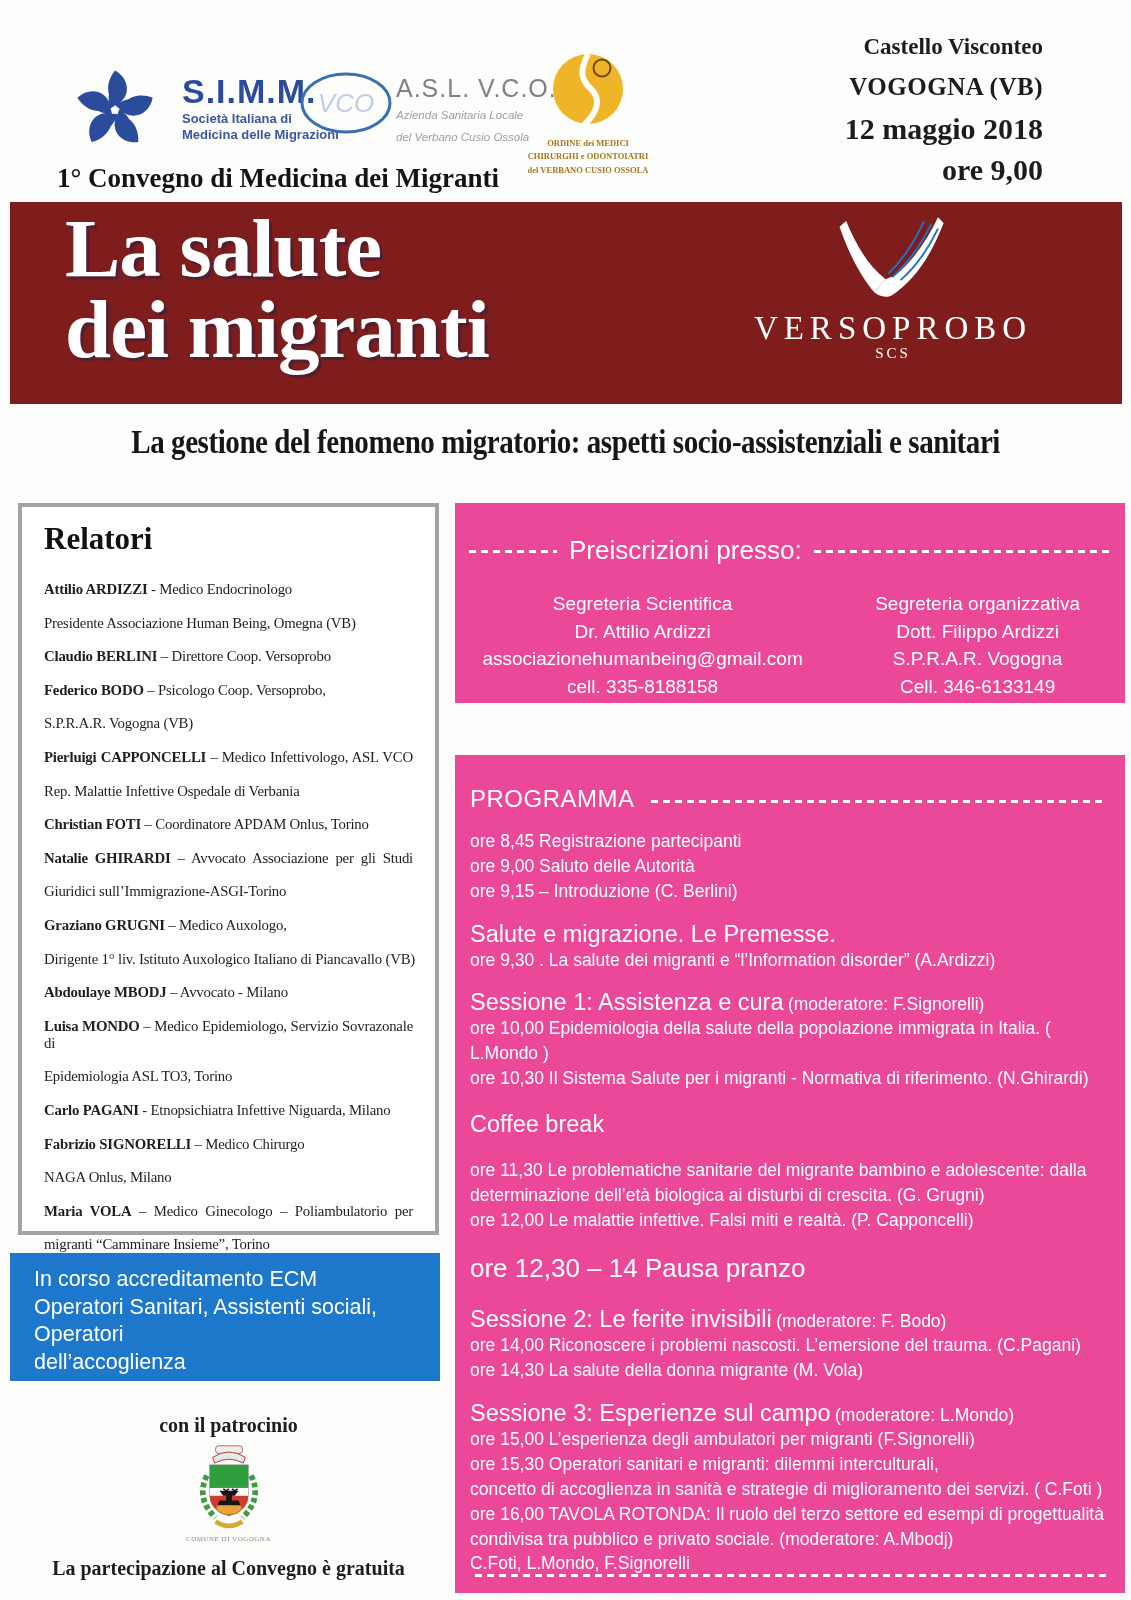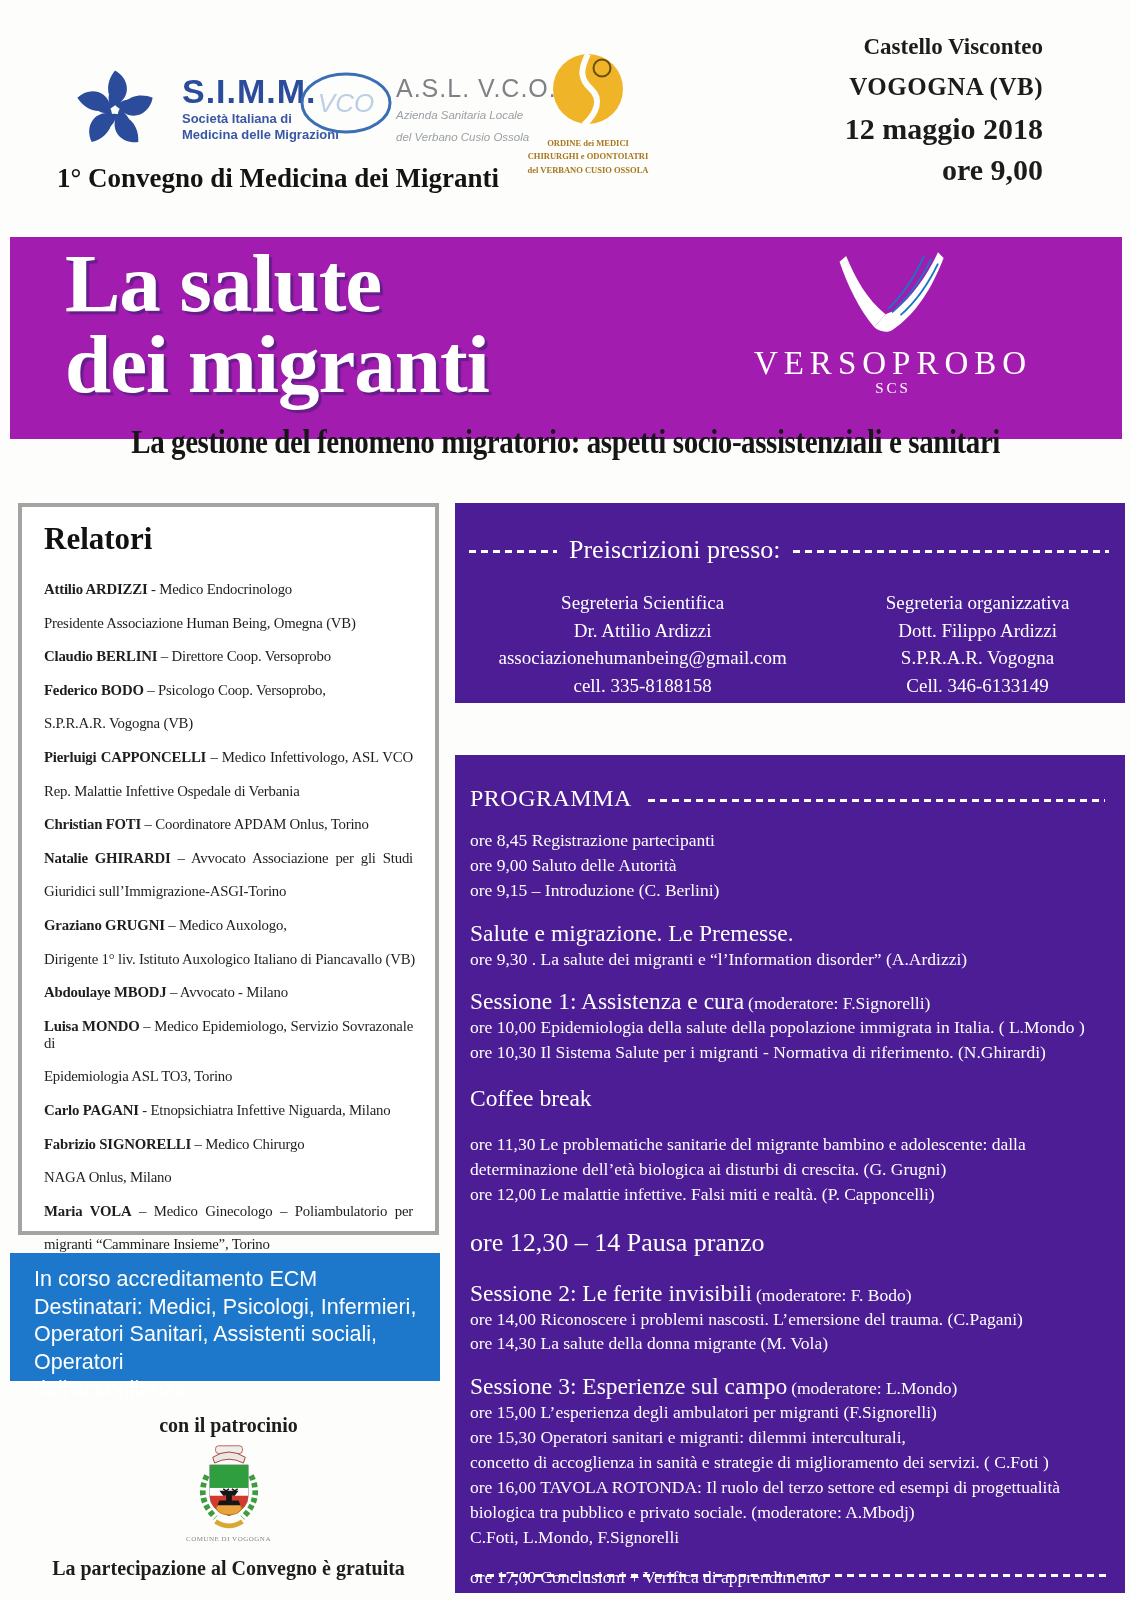--- a/index.html
+++ b/index.html
@@ -23,7 +23,7 @@
   .event-label{position:absolute;left:57px;top:163px;font-size:27px;font-weight:bold;color:#141414;}
 
   
-  .banner{position:absolute;left:10px;top:202px;width:1112px;height:202px;background:#a21caf;margin-top:35px;}
+  .banner{position:absolute;left:10px;top:202px;width:1112px;height:202px;background:#7f1d1d;}
   .banner-title{position:absolute;left:55px;top:6px;color:#fff;font-weight:bold;font-size:83px;
                 line-height:0.98;letter-spacing:-1px;text-shadow:3px 3px 1px rgba(10,35,80,.4);}
   .verso{position:absolute;left:718px;top:12px;width:330px;text-align:center;color:#fff;}

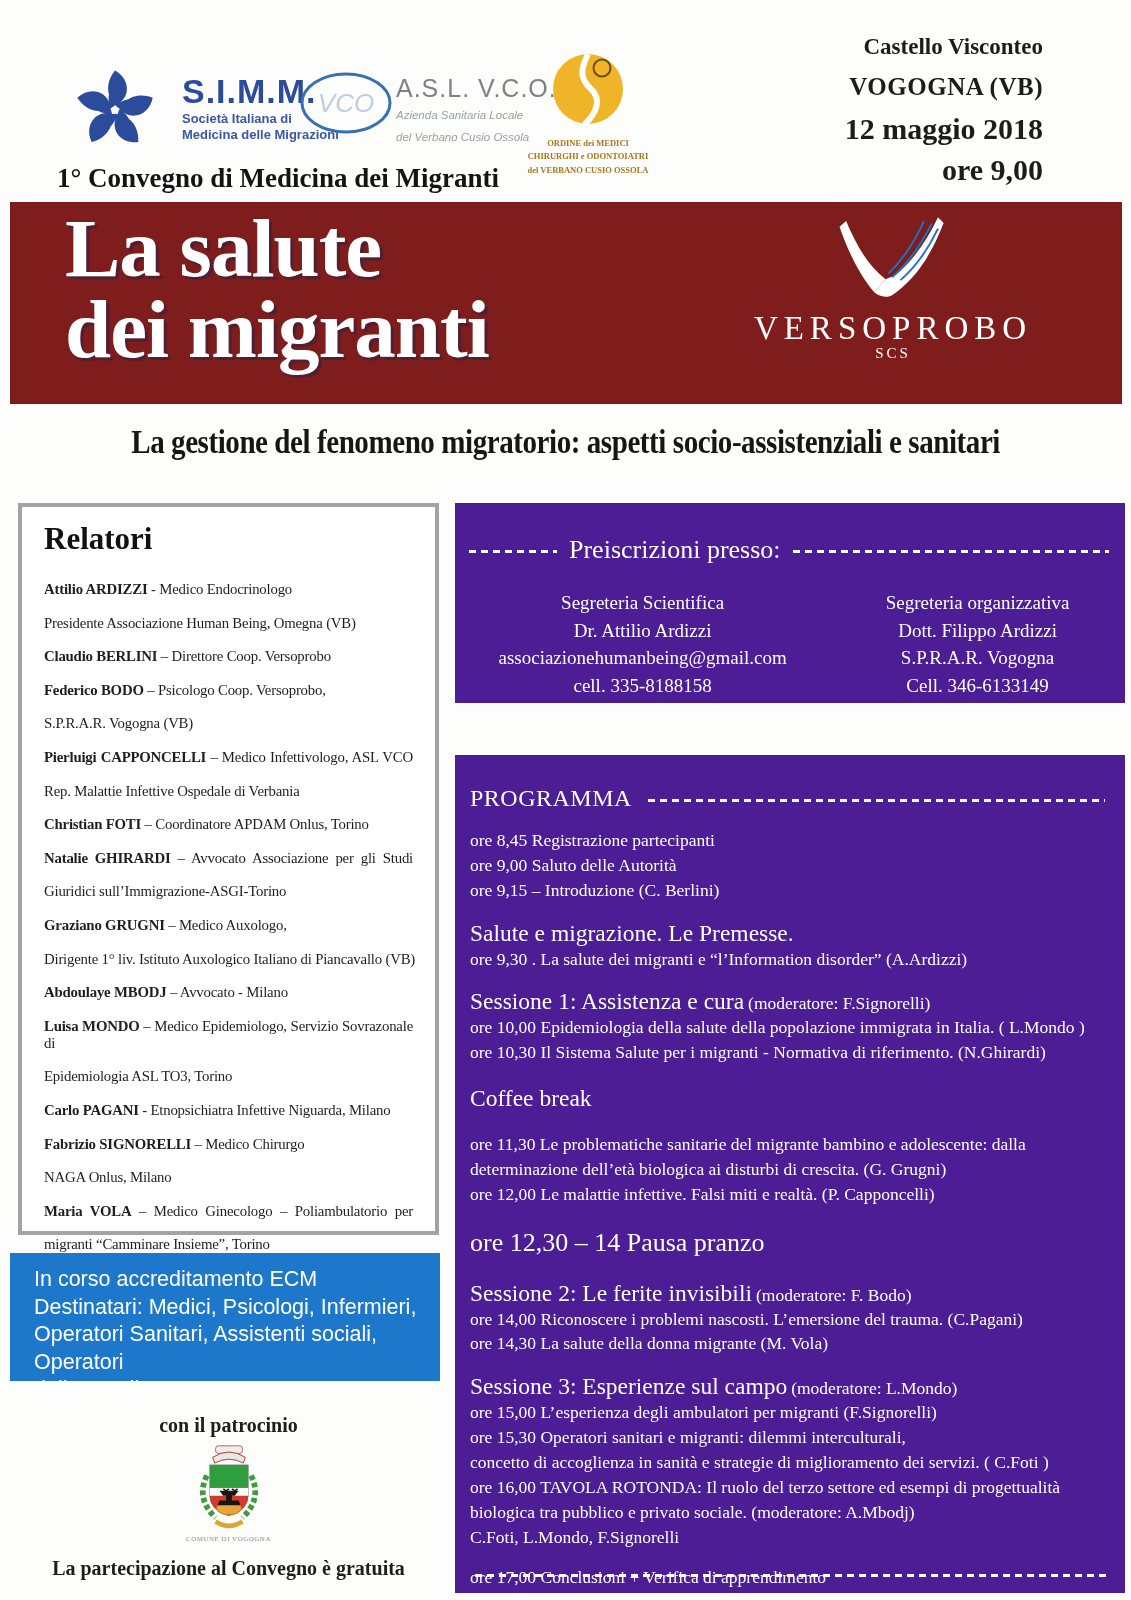--- a/index.html
+++ b/index.html
@@ -55,7 +55,7 @@
   .pat-note{font-size:20px;font-weight:bold;margin-top:14px;}
 
   
-  .bluebox{position:absolute;background:#4c1d95;color:#fff;font-family:Liberation Serif, serif;box-sizing:border-box;}
+  .bluebox{position:absolute;background:#ec4899;color:#fff;font-family:Liberation Sans, sans-serif;box-sizing:border-box;}
   .pre-box{left:455px;top:503px;width:670px;height:200px;}
   .dashes{height:3px;background:repeating-linear-gradient(90deg,#fff 0,#fff 7px,transparent 7px,transparent 12px);}
   .pre-title-row{display:flex;align-items:center;padding:32px 16px 0 14px;}

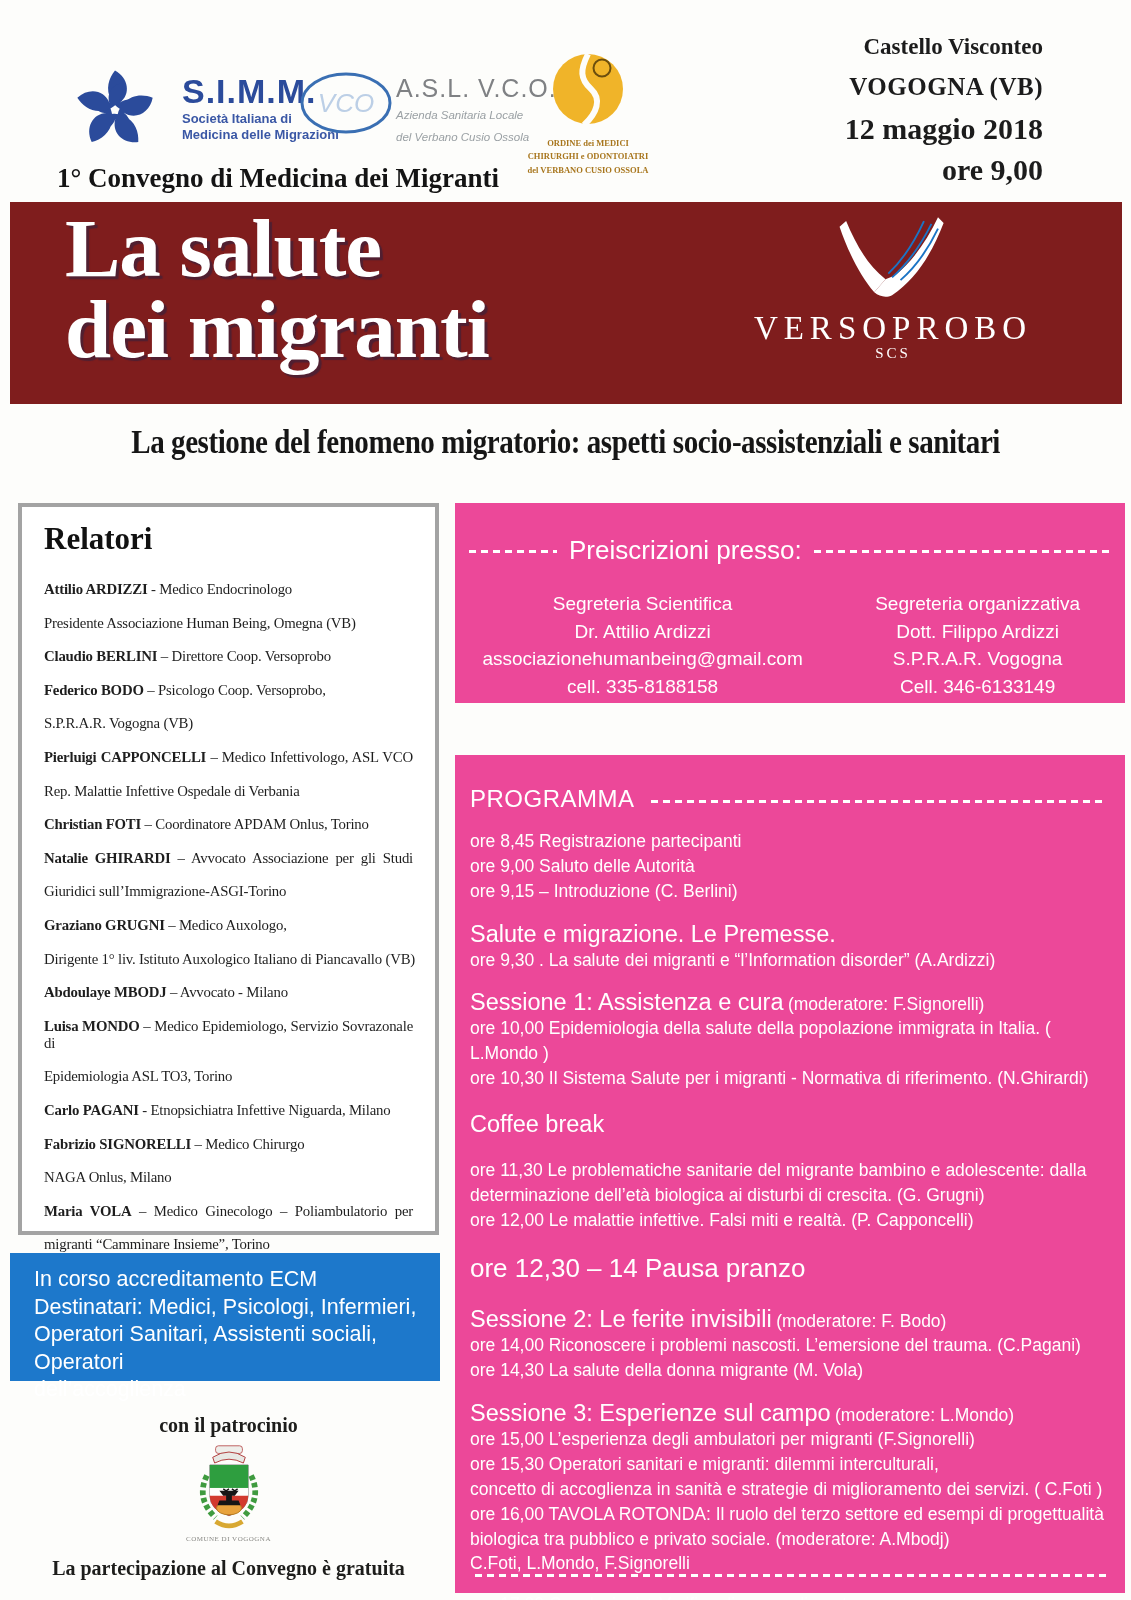--- a/index.html
+++ b/index.html
@@ -190,7 +190,6 @@
 
   <div class="ecm">
     <div>In corso accreditamento ECM</div>
-    <div>Destinatari: Medici, Psicologi, Infermieri,</div>
     <div>Operatori Sanitari, Assistenti sociali, Operatori</div>
     <div>dell’accoglienza</div>
   </div>

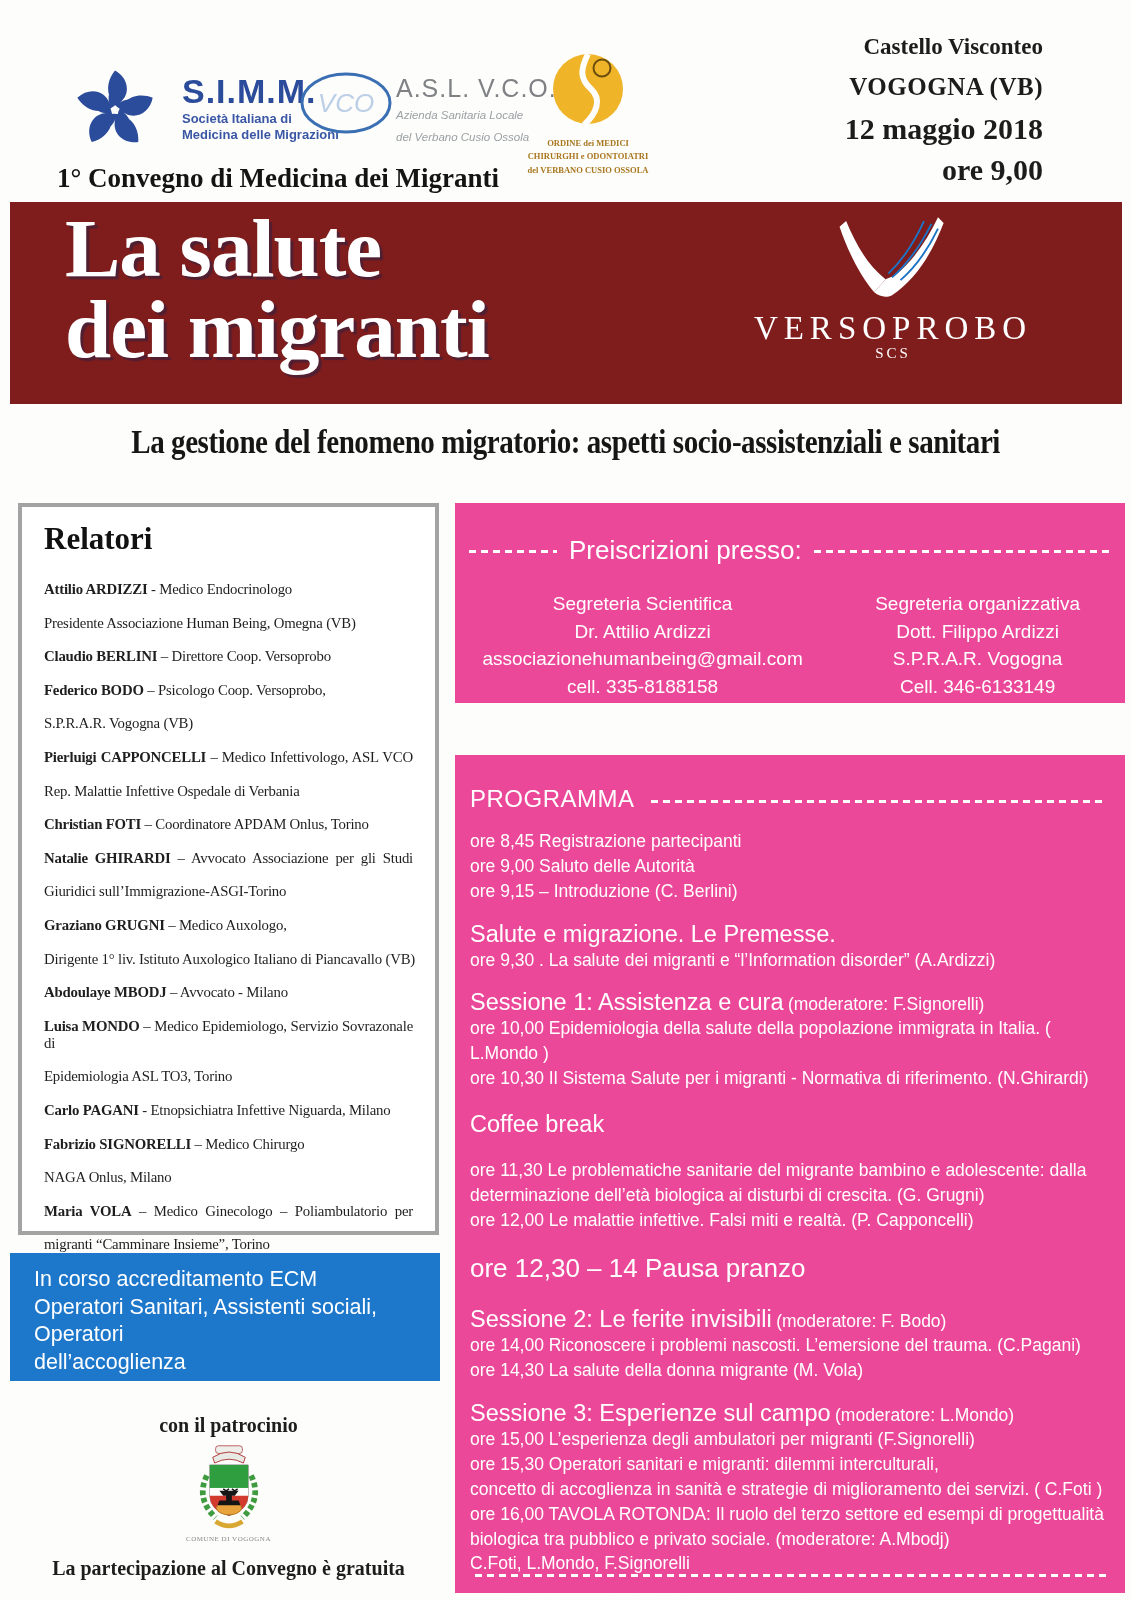--- a/index.html
+++ b/index.html
@@ -279,7 +279,7 @@
       <div class="p-line">ore 15,30 Operatori sanitari e migranti: dilemmi interculturali,</div>
       <div class="p-line">concetto di accoglienza in sanità e strategie di miglioramento dei servizi. ( C.Foti )</div>
       <div class="p-line">ore 16,00 TAVOLA ROTONDA: Il ruolo del terzo settore ed esempi di progettualità</div>
-      <div class="p-line">biologica tra pubblico e privato sociale. (moderatore: A.Mbodj)</div>
+      <div class="p-line">condivisa tra pubblico e privato sociale. (moderatore: A.Mbodj)</div>
       <div class="p-line">C.Foti, L.Mondo, F.Signorelli</div>
     </div>
 

